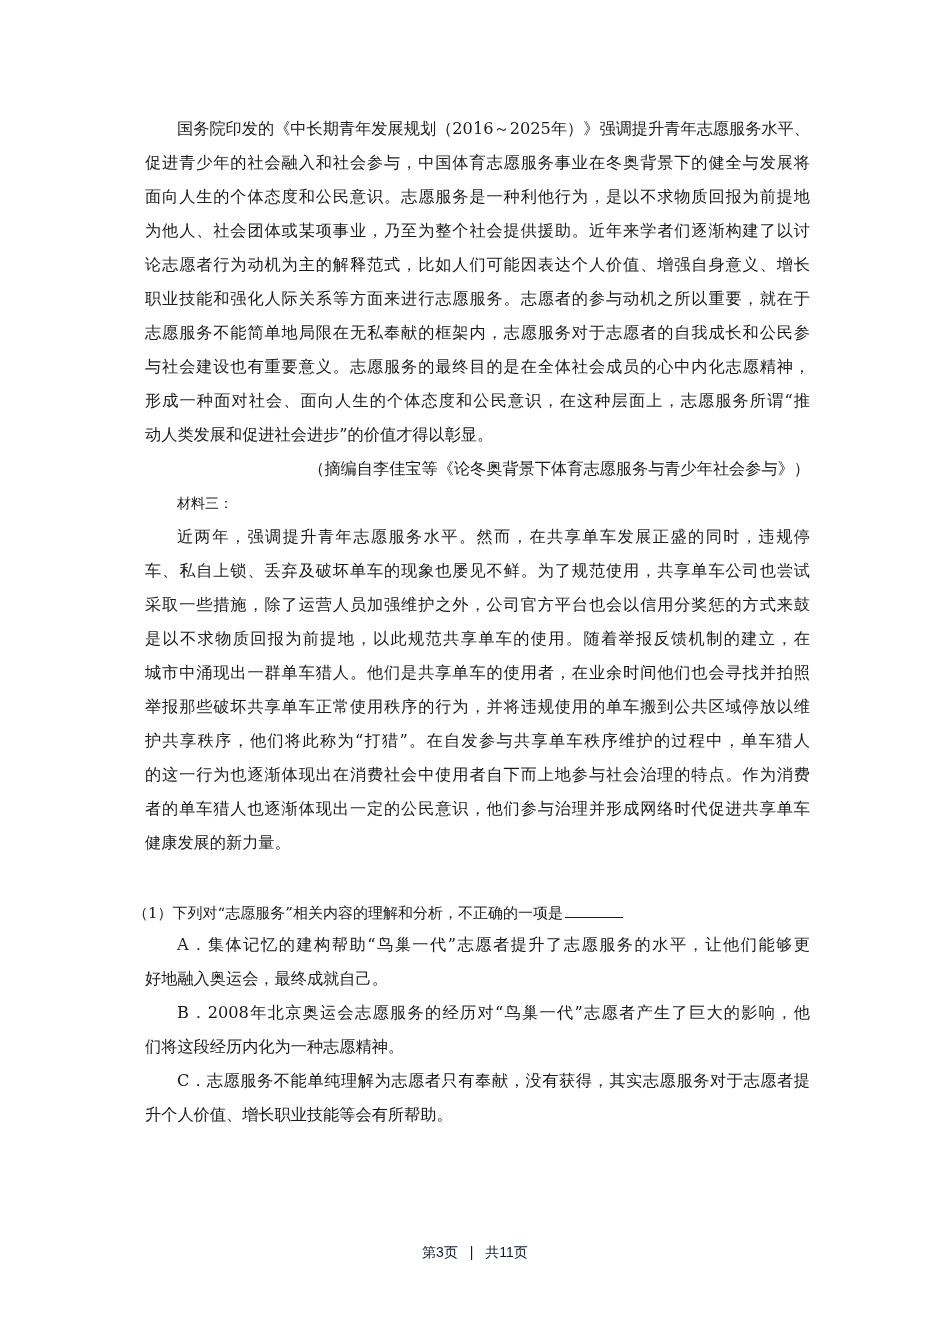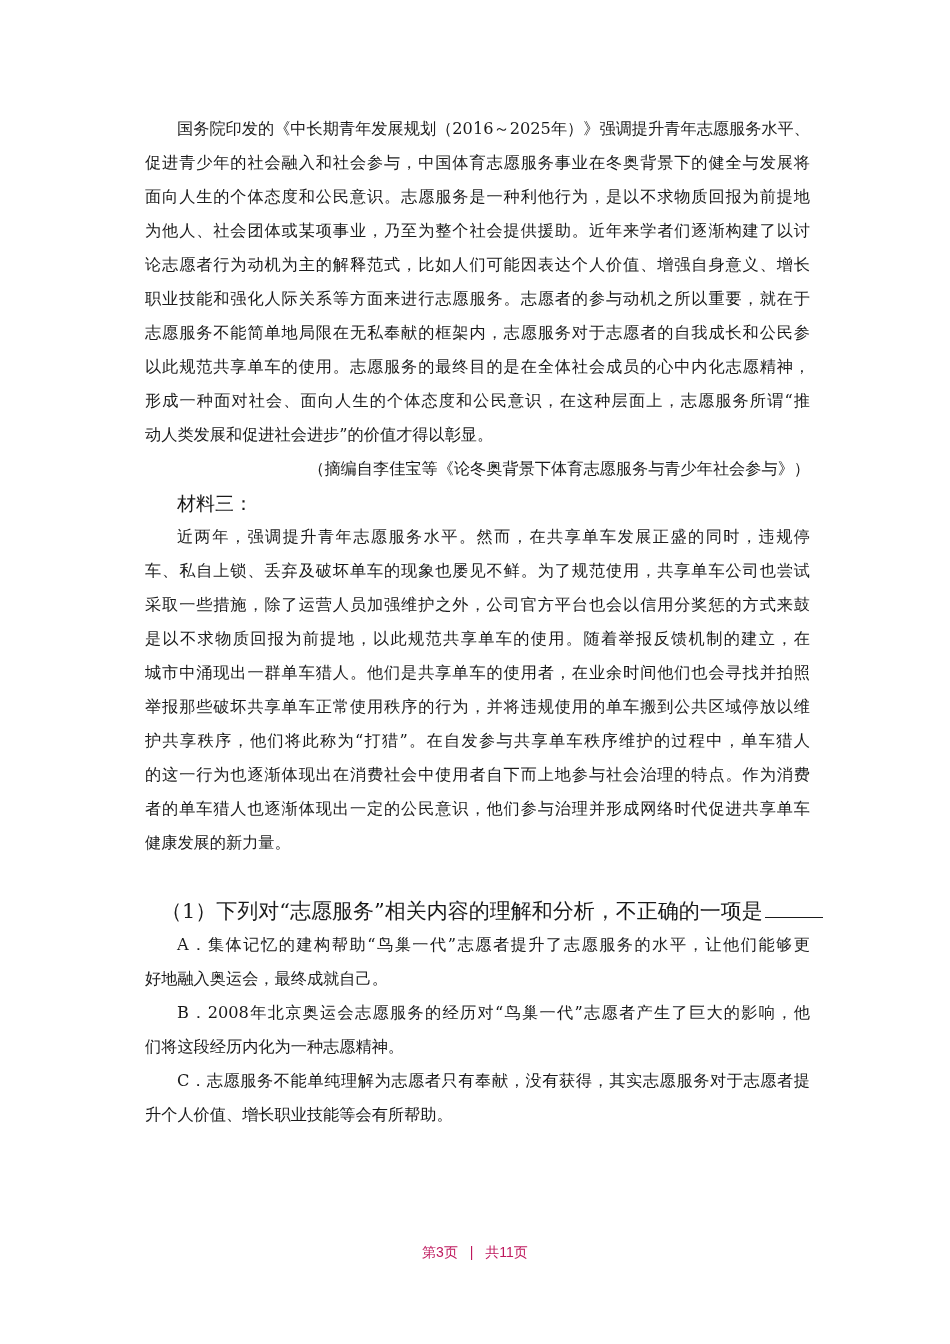--- a/index.html
+++ b/index.html
@@ -31,7 +31,7 @@
     <div class="line" style="top:255px">论志愿者行为动机为主的解释范式，比如人们可能因表达个人价值、增强自身意义、增长</div>
     <div class="line" style="top:289px">职业技能和强化人际关系等方面来进行志愿服务。志愿者的参与动机之所以重要，就在于</div>
     <div class="line" style="top:323px">志愿服务不能简单地局限在无私奉献的框架内，志愿服务对于志愿者的自我成长和公民参</div>
-    <div class="line" style="top:357px">以此规范共享单车的使用。志愿服务的最终目的是在全体社会成员的心中内化志愿精神，</div>
+    <div class="line" style="top:357px">与社会建设也有重要意义。志愿服务的最终目的是在全体社会成员的心中内化志愿精神，</div>
     <div class="line" style="top:391px">形成一种面对社会、面向人生的个体态度和公民意识，在这种层面上，志愿服务所谓“推</div>
     <div class="line last" style="top:425px">动人类发展和促进社会进步”的价值才得以彰显。</div>
   </div>

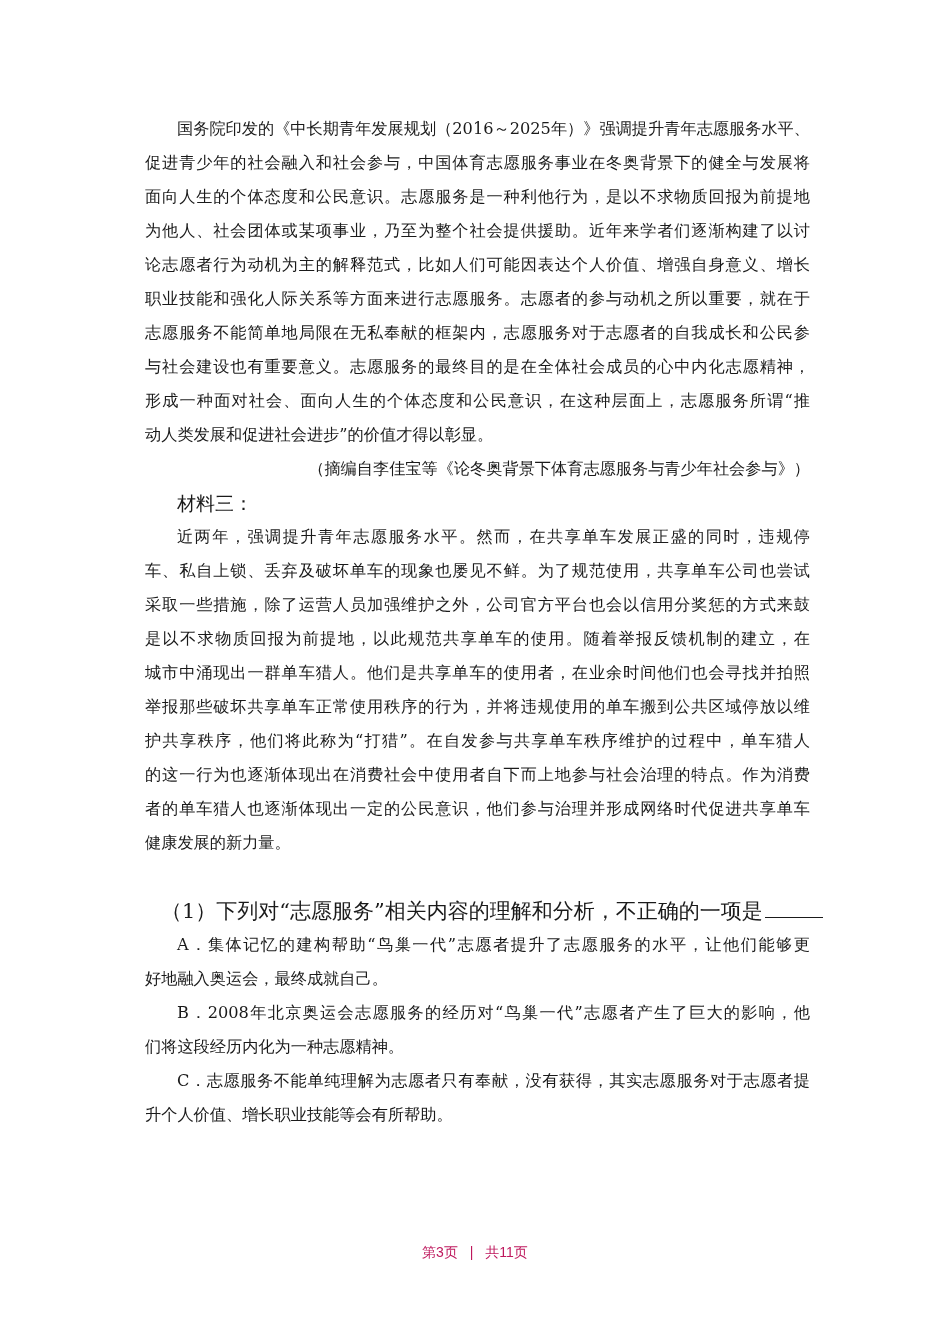--- a/index.html
+++ b/index.html
@@ -11,7 +11,7 @@
   .line.last { text-align-last: left; }
   .line.indent { left: 177px; width: 633px; }
   .source { position: absolute; right: 140px; font-size: 16.2px; line-height: 20px; white-space: nowrap; text-align: right; }
-  .heading { position: absolute; left: 177px; font-size: 19px; line-height: 20px; white-space: nowrap; }
+  .heading { position: absolute; left: 177px; font-size: 14px; line-height: 20px; white-space: nowrap; }
   .question { position: absolute; left: 161px; font-size: 21px; line-height: 20px; white-space: nowrap; text-align: center; }
   .blank { display: inline-block; width: 58px; border-bottom: 1px solid #1a1a1a; height: 16px; vertical-align: baseline; margin-left: 2px; }
   .footer { position: absolute; left: 0; width: 950px; top: 1244px; text-align: center;

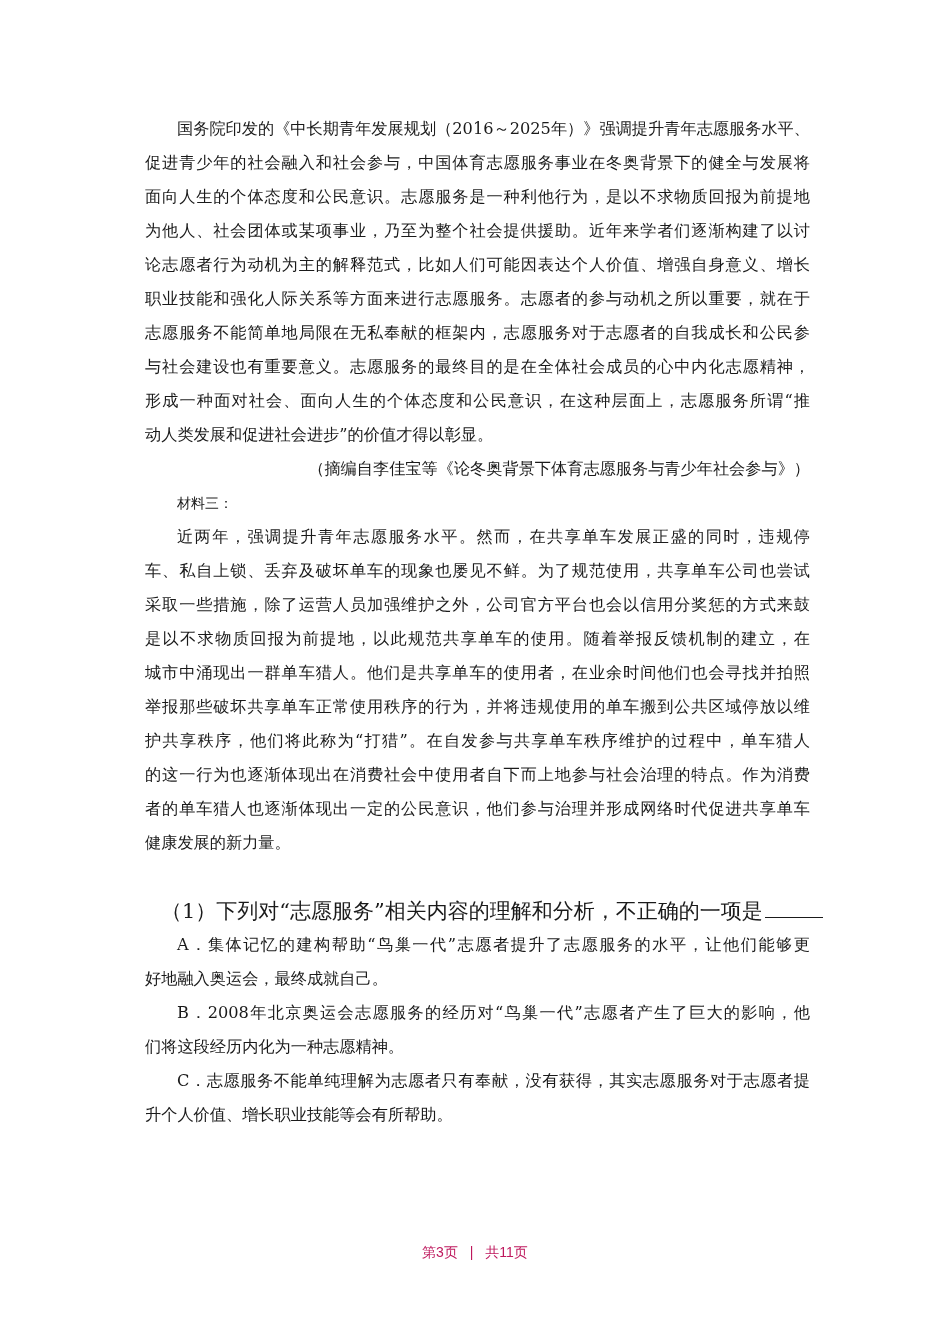--- a/index.html
+++ b/index.html
@@ -12,7 +12,7 @@
   .line.indent { left: 177px; width: 633px; }
   .source { position: absolute; right: 140px; font-size: 16.2px; line-height: 20px; white-space: nowrap; text-align: right; }
   .heading { position: absolute; left: 177px; font-size: 14px; line-height: 20px; white-space: nowrap; }
-  .question { position: absolute; left: 161px; font-size: 21px; line-height: 20px; white-space: nowrap; text-align: center; }
+  .question { position: absolute; left: 133px; font-size: 15px; line-height: 20px; white-space: nowrap; text-align: center; }
   .blank { display: inline-block; width: 58px; border-bottom: 1px solid #1a1a1a; height: 16px; vertical-align: baseline; margin-left: 2px; }
   .footer { position: absolute; left: 0; width: 950px; top: 1244px; text-align: center;
             font-family: "Liberation Sans", "DejaVu Sans", sans-serif; font-size: 14px; color: #be185d; }

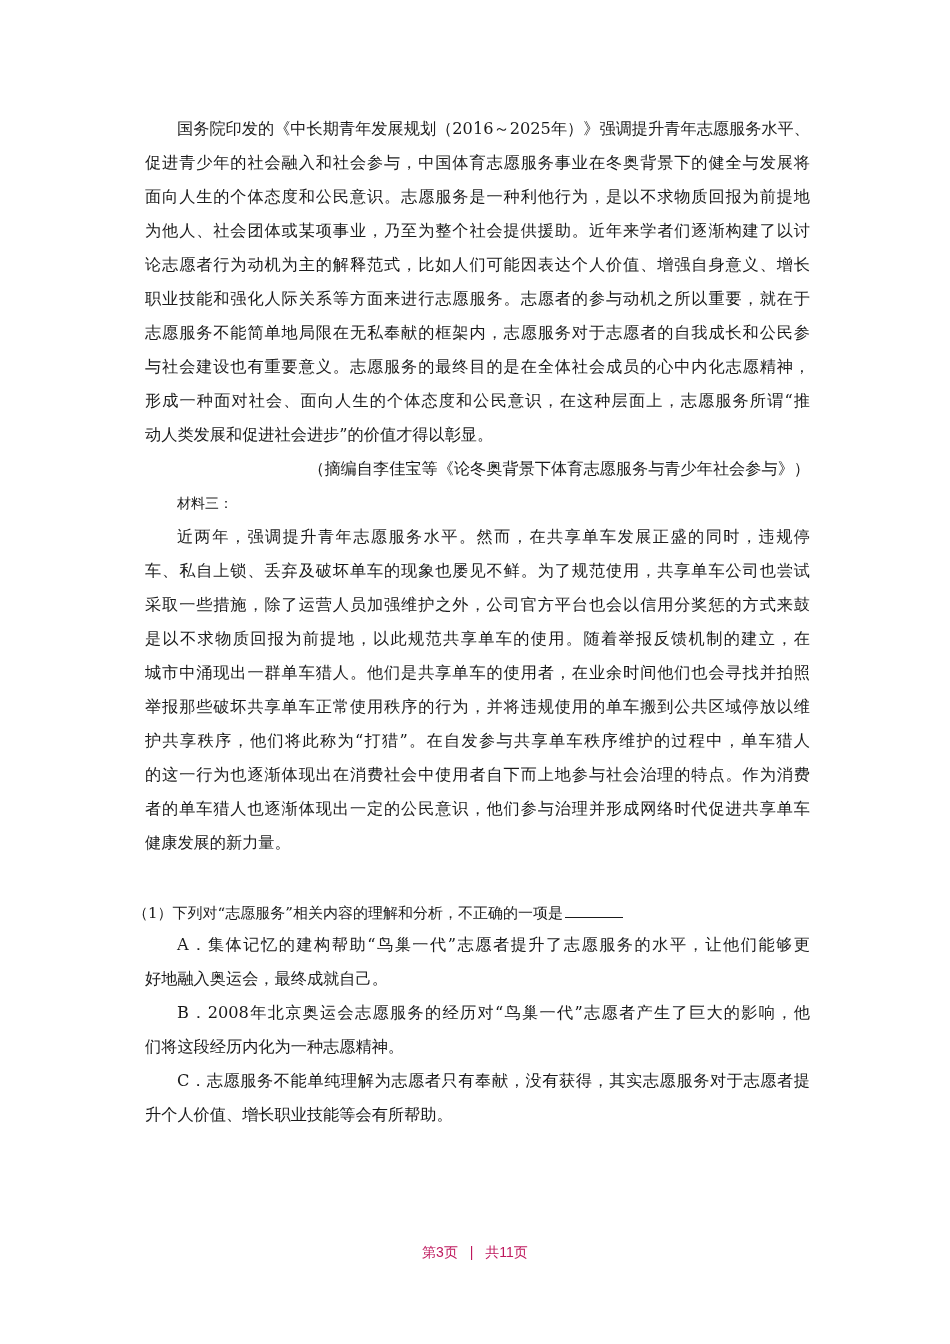--- a/index.html
+++ b/index.html
@@ -15,7 +15,7 @@
   .question { position: absolute; left: 133px; font-size: 15px; line-height: 20px; white-space: nowrap; text-align: center; }
   .blank { display: inline-block; width: 58px; border-bottom: 1px solid #1a1a1a; height: 16px; vertical-align: baseline; margin-left: 2px; }
   .footer { position: absolute; left: 0; width: 950px; top: 1244px; text-align: center;
-            font-family: "Liberation Sans", "DejaVu Sans", sans-serif; font-size: 14px; color: #be185d; }
+            font-family: "Liberation Sans", "DejaVu Sans", sans-serif; font-size: 14px; color: #0f172a; }
   .footer .sep { margin: 0 8px; }
 </style>
 </head>

